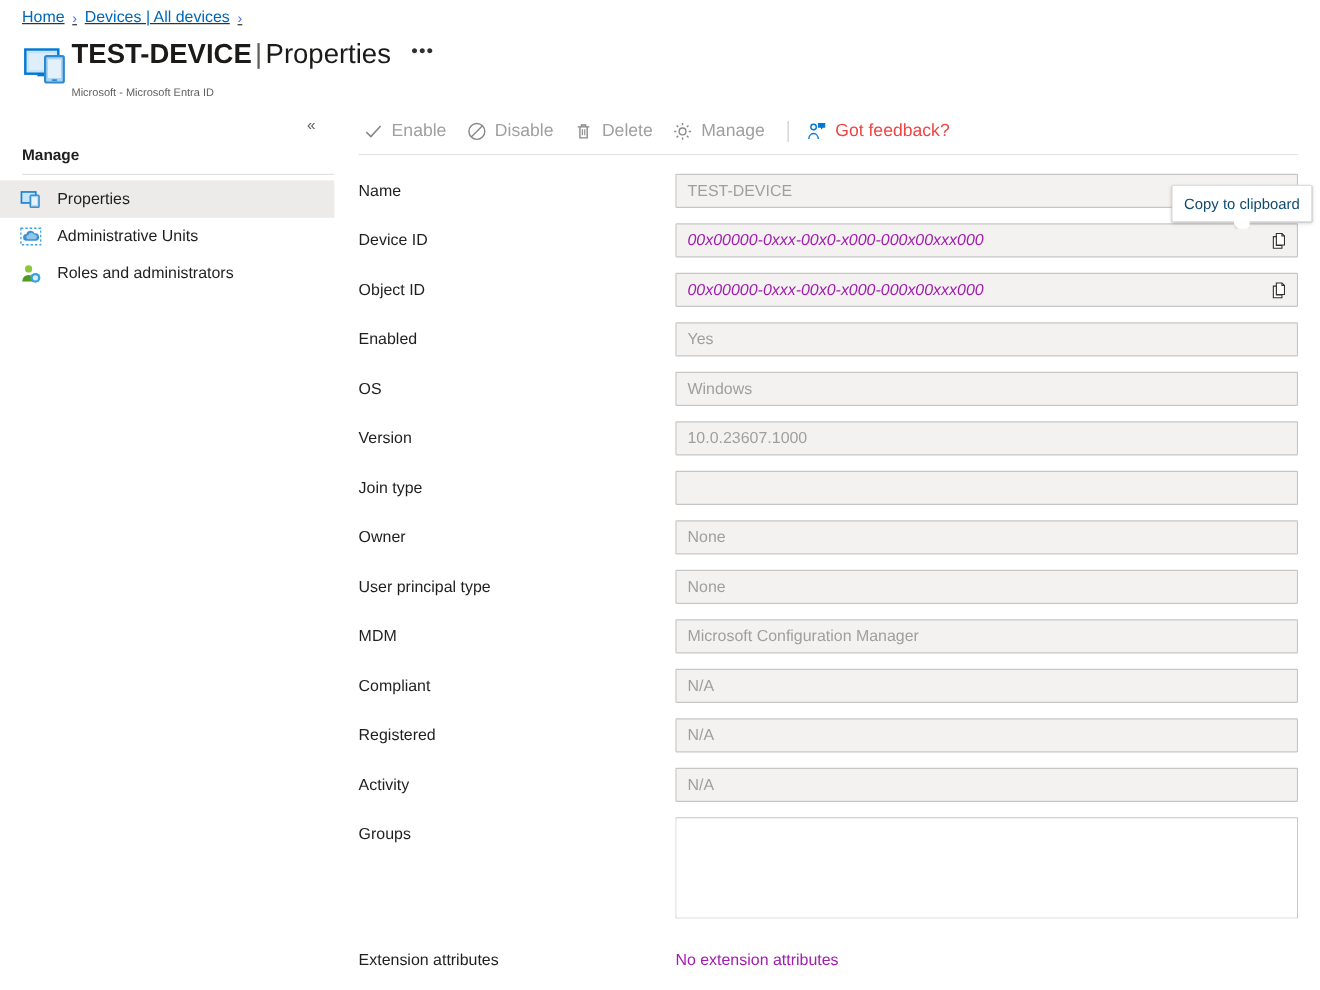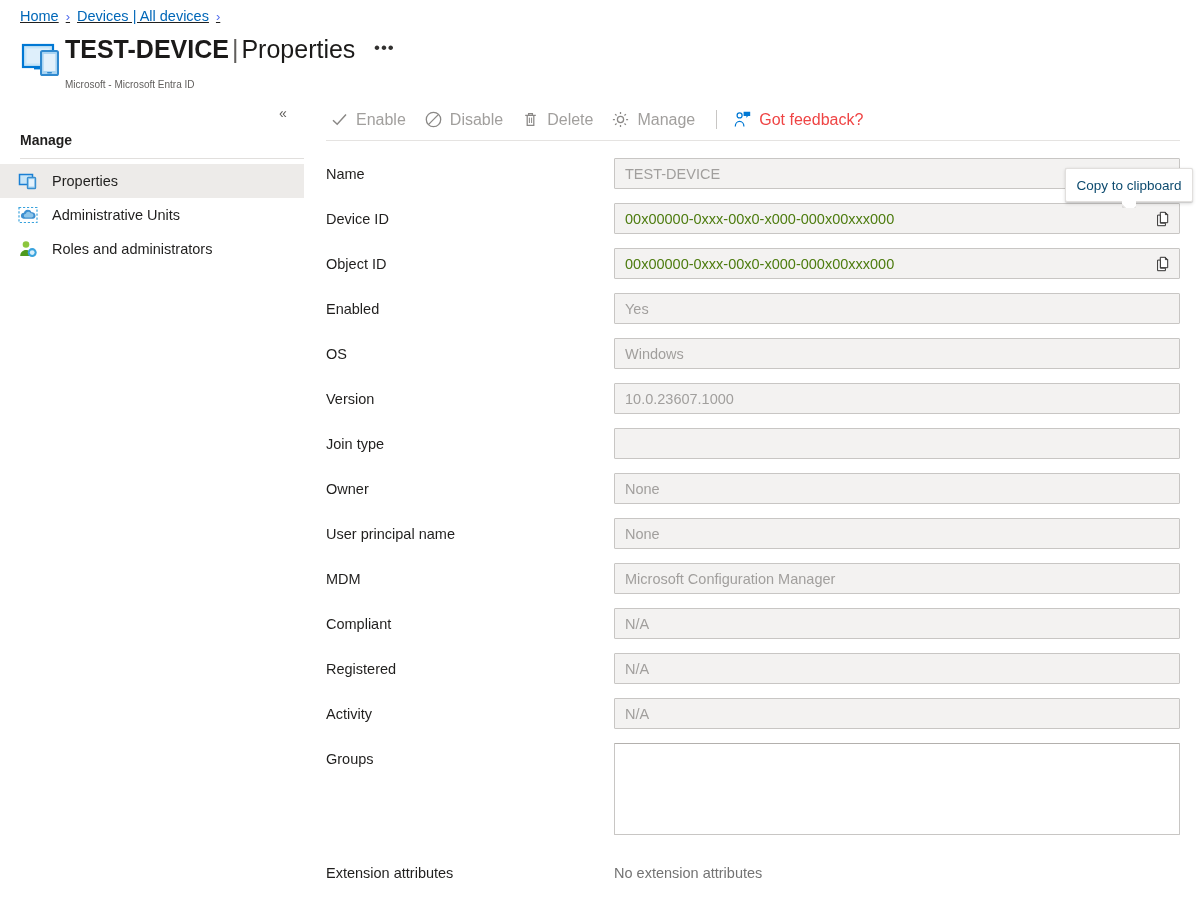--- a/index.html
+++ b/index.html
@@ -203,7 +203,7 @@
     overflow: hidden;
     text-overflow: ellipsis;
   }
-  .field.filled .val { color: #4d7c0f; }
+  .field.filled .val { color: #a21caf; font-style: italic; }
   .field .copy-btn {
     position: absolute;
     right: 0; top: -1px;

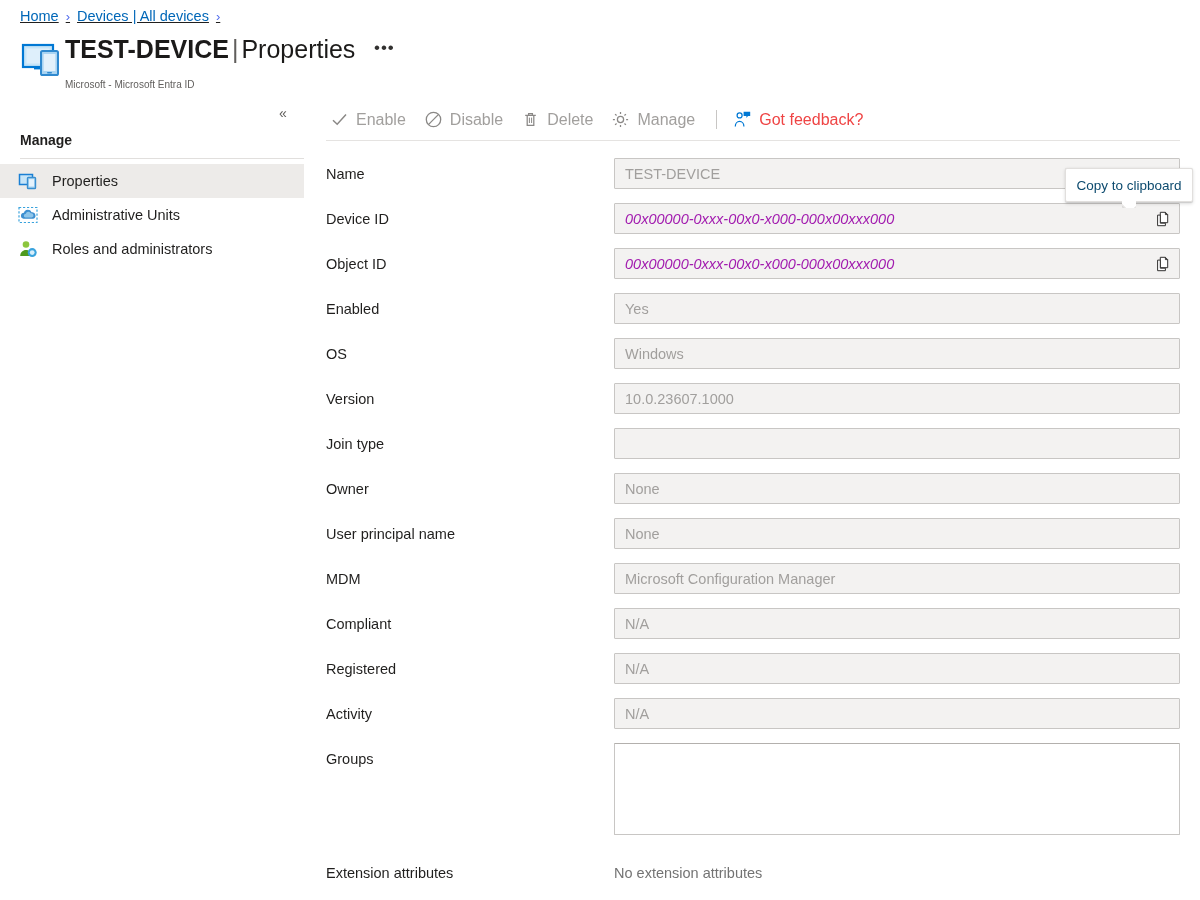--- a/index.html
+++ b/index.html
@@ -482,7 +482,7 @@
   </div>
 
   <div class="form-row">
-    <div class="form-label">User principal name</div>
+    <div class="form-label">User principal type</div>
     <div class="field">
       <span class="val">None</span>
     </div>

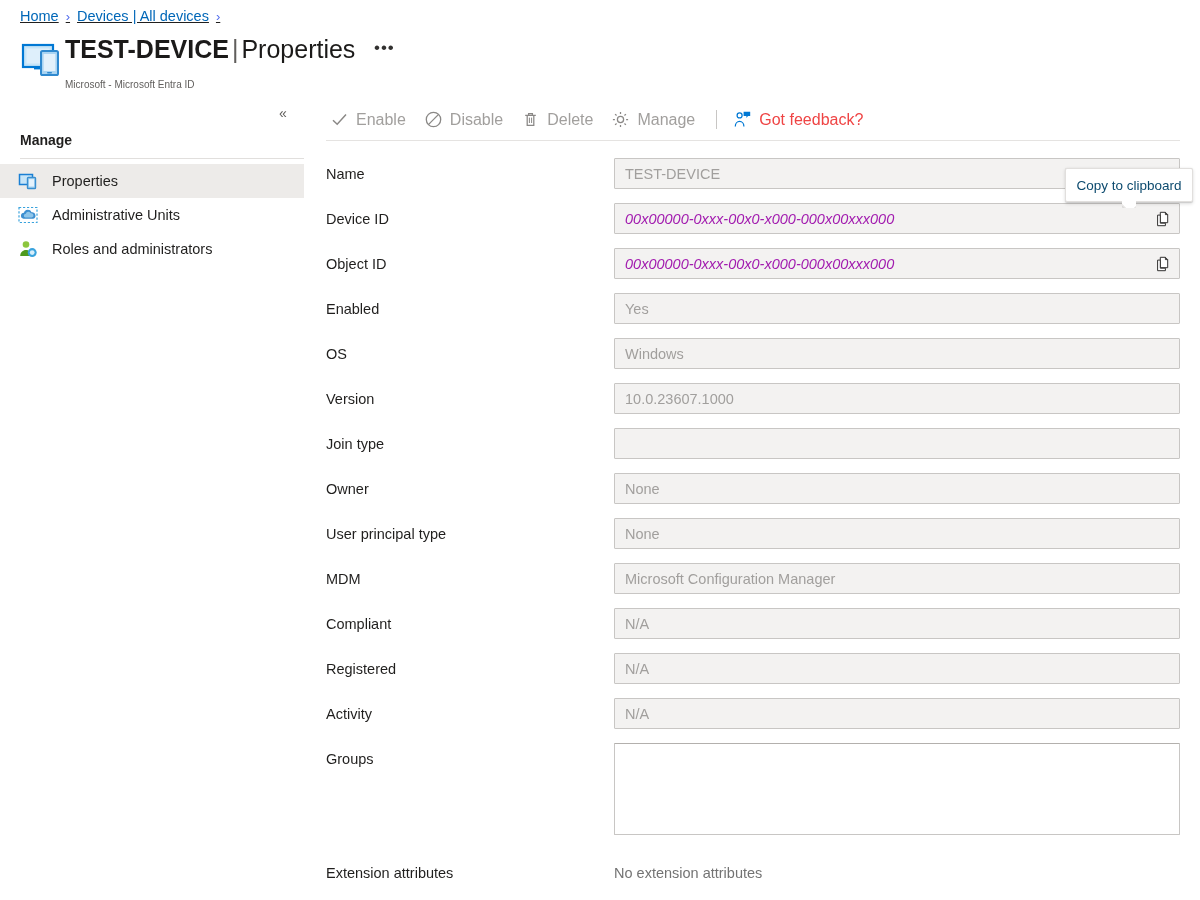--- a/index.html
+++ b/index.html
@@ -223,7 +223,7 @@
   .plain-text {
     flex: 1 1 auto;
     font-size: 14.5px;
-    color: #737373;
+    color: #a21caf;
     padding-top: 7px;
     line-height: 18px;
   }

